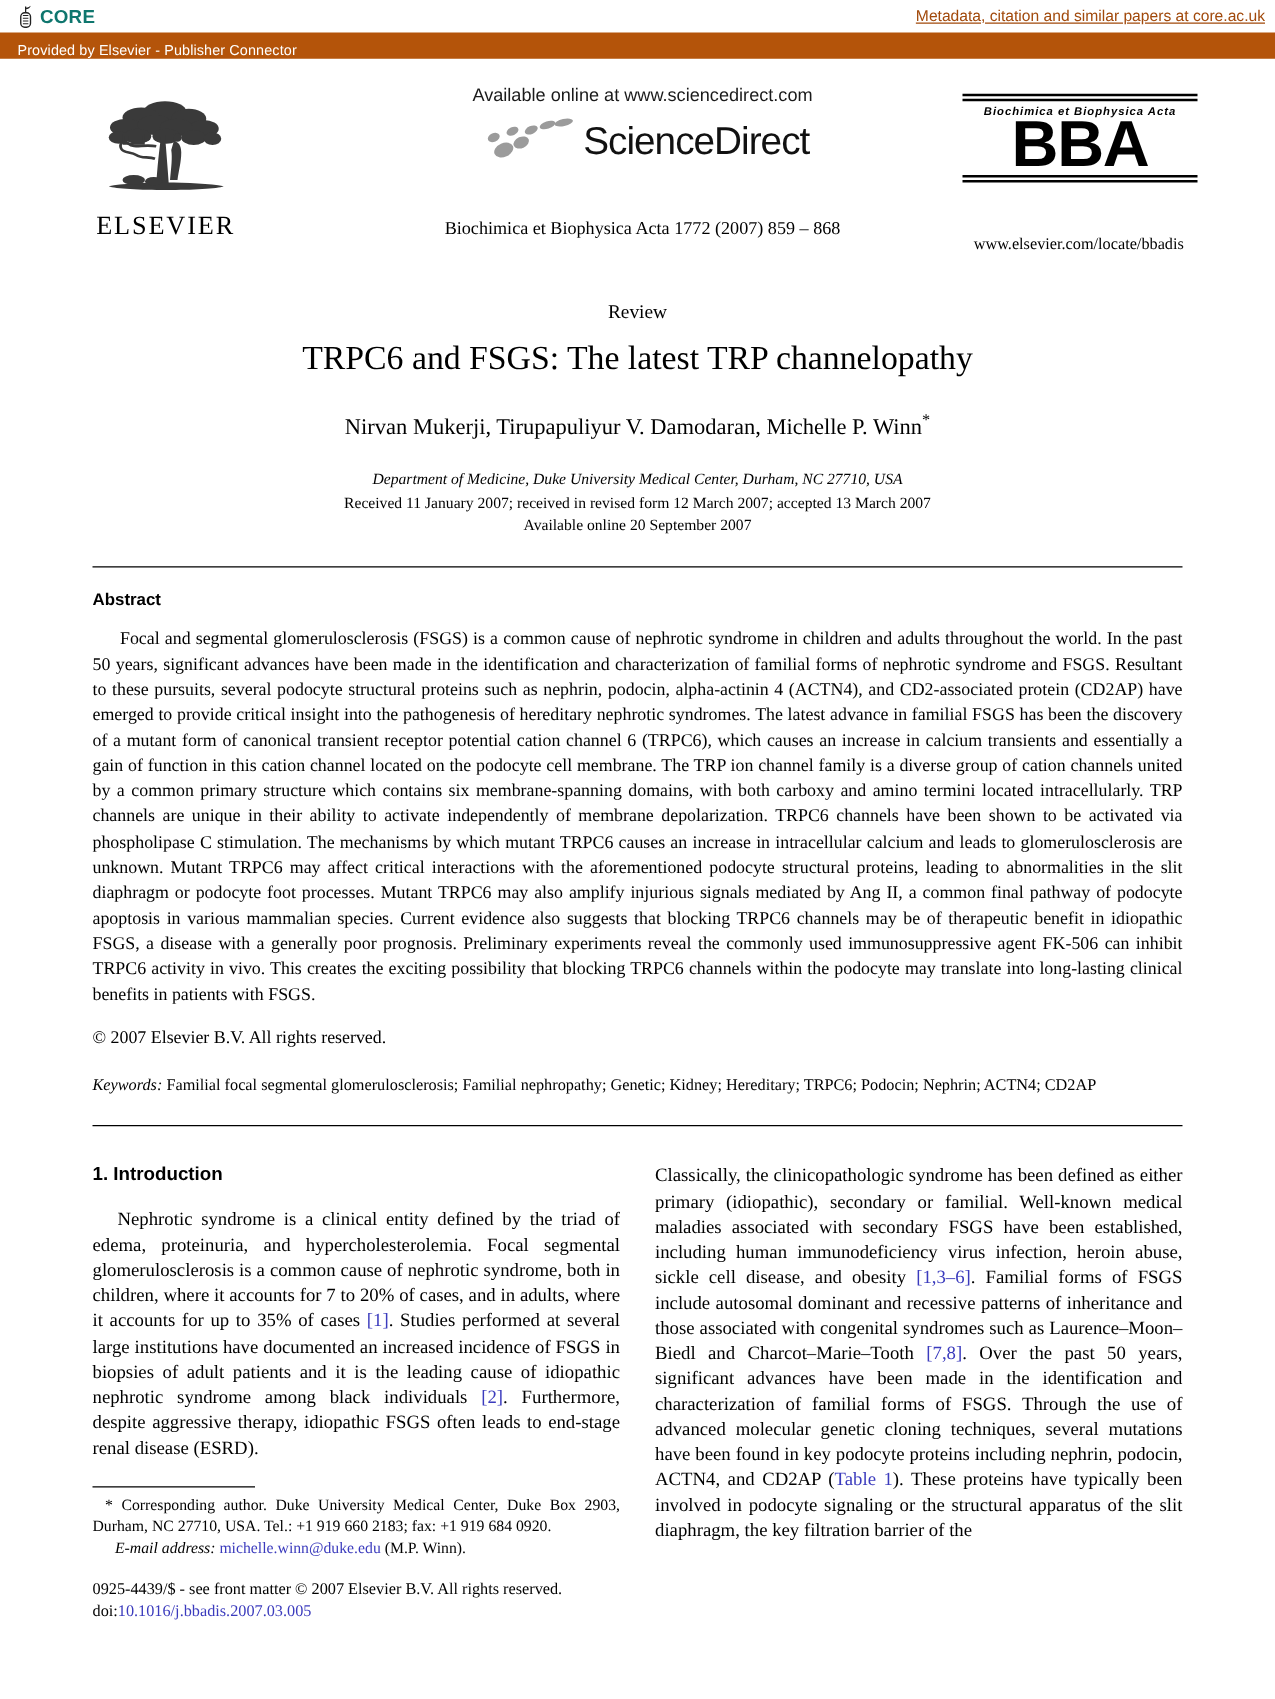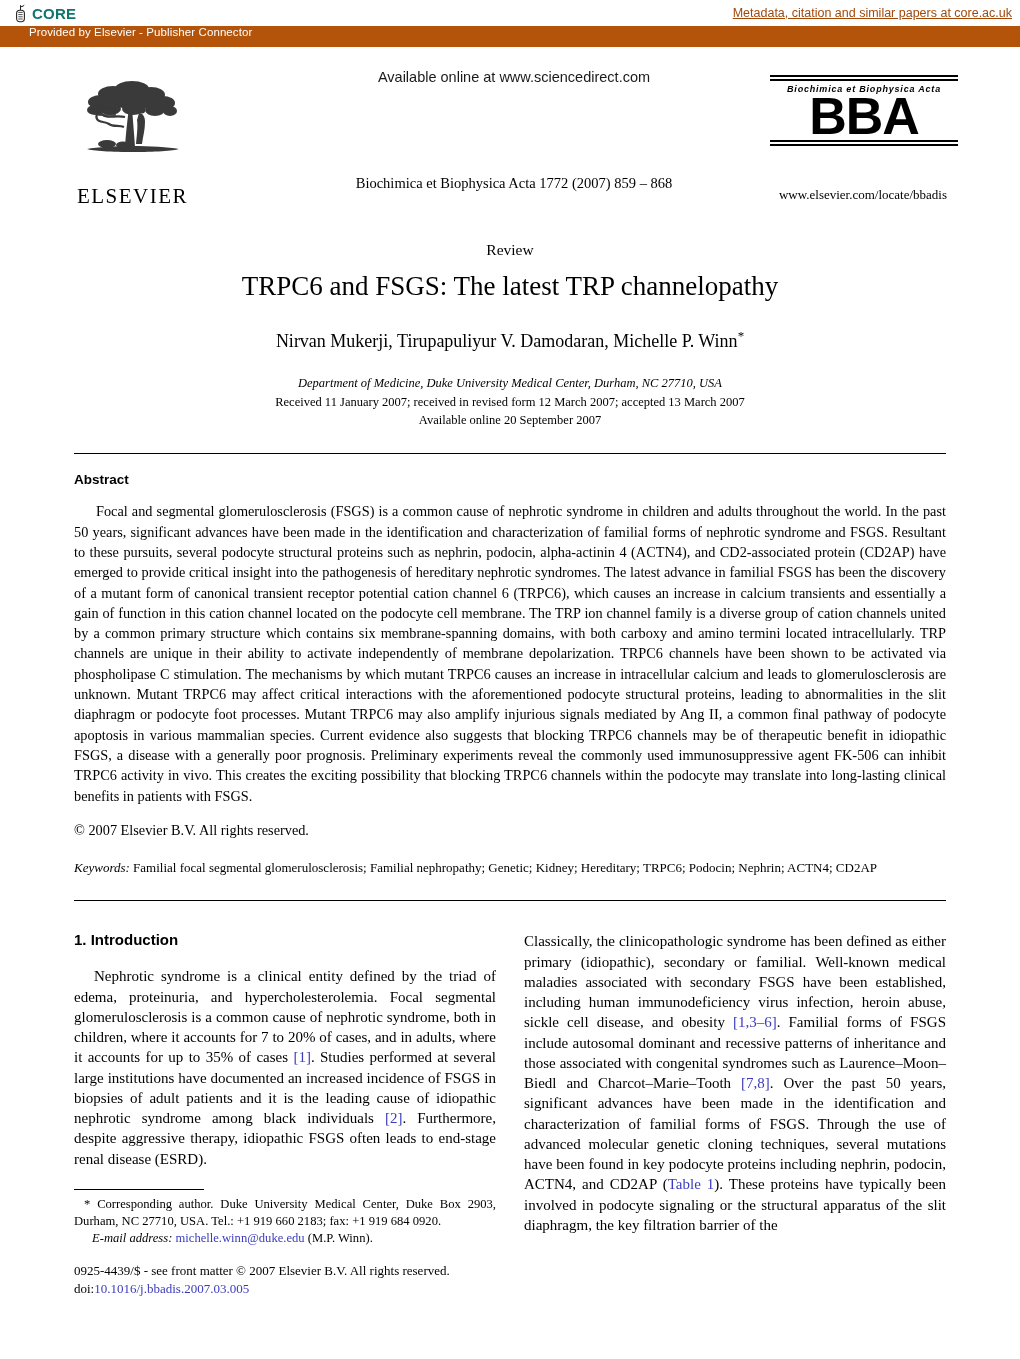--- a/index.html
+++ b/index.html
@@ -56,8 +56,8 @@
     background: #B4540A;
     height: 21px;
     display: flex;
-    align-items: flex-start;
-    padding-left: 29px;
+    align-items: flex-end;
+    padding-left: 14px;
     box-sizing: border-box;
   }
   .provided-bar span {

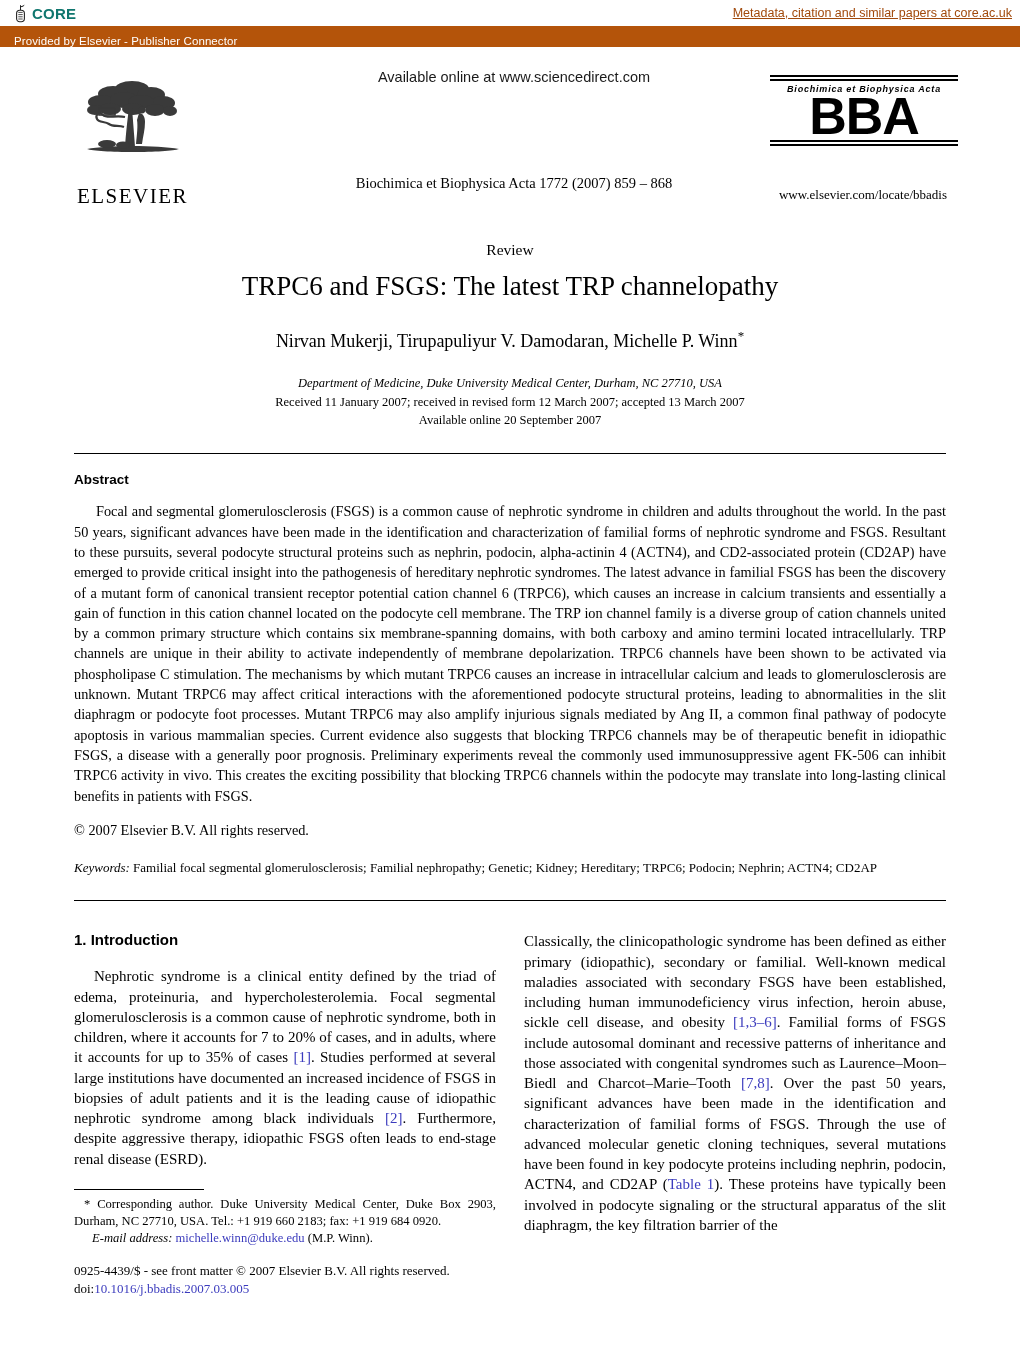--- a/index.html
+++ b/index.html
@@ -337,6 +337,22 @@
 
     <div class="sd-block">
       <div class="sd-avail">Available online at www.sciencedirect.com</div>
+      <div class="sd-logo-row">
+        <span>
+          <svg width="86" height="38" viewBox="0 0 86 38">
+            <g fill="#9b9b9b">
+              <ellipse cx="22" cy="29" rx="8" ry="5.5" transform="rotate(-24 22 29)"></ellipse>
+              <ellipse cx="36" cy="23" rx="6.5" ry="4.5" transform="rotate(-24 36 23)"></ellipse>
+              <ellipse cx="14" cy="19" rx="5" ry="3.4" transform="rotate(-24 14 19)"></ellipse>
+              <ellipse cx="29" cy="14" rx="5" ry="3.2" transform="rotate(-24 29 14)"></ellipse>
+              <ellipse cx="44" cy="13" rx="5.5" ry="3.2" transform="rotate(-24 44 13)"></ellipse>
+              <ellipse cx="57" cy="9" rx="6.5" ry="3.0" transform="rotate(-18 57 9)"></ellipse>
+              <ellipse cx="70" cy="7" rx="7.5" ry="2.8" transform="rotate(-12 70 7)"></ellipse>
+            </g>
+          </svg>
+        </span>
+        <span class="sd-word">ScienceDirect</span>
+      </div>
     </div>
 
     <div class="bba-block">

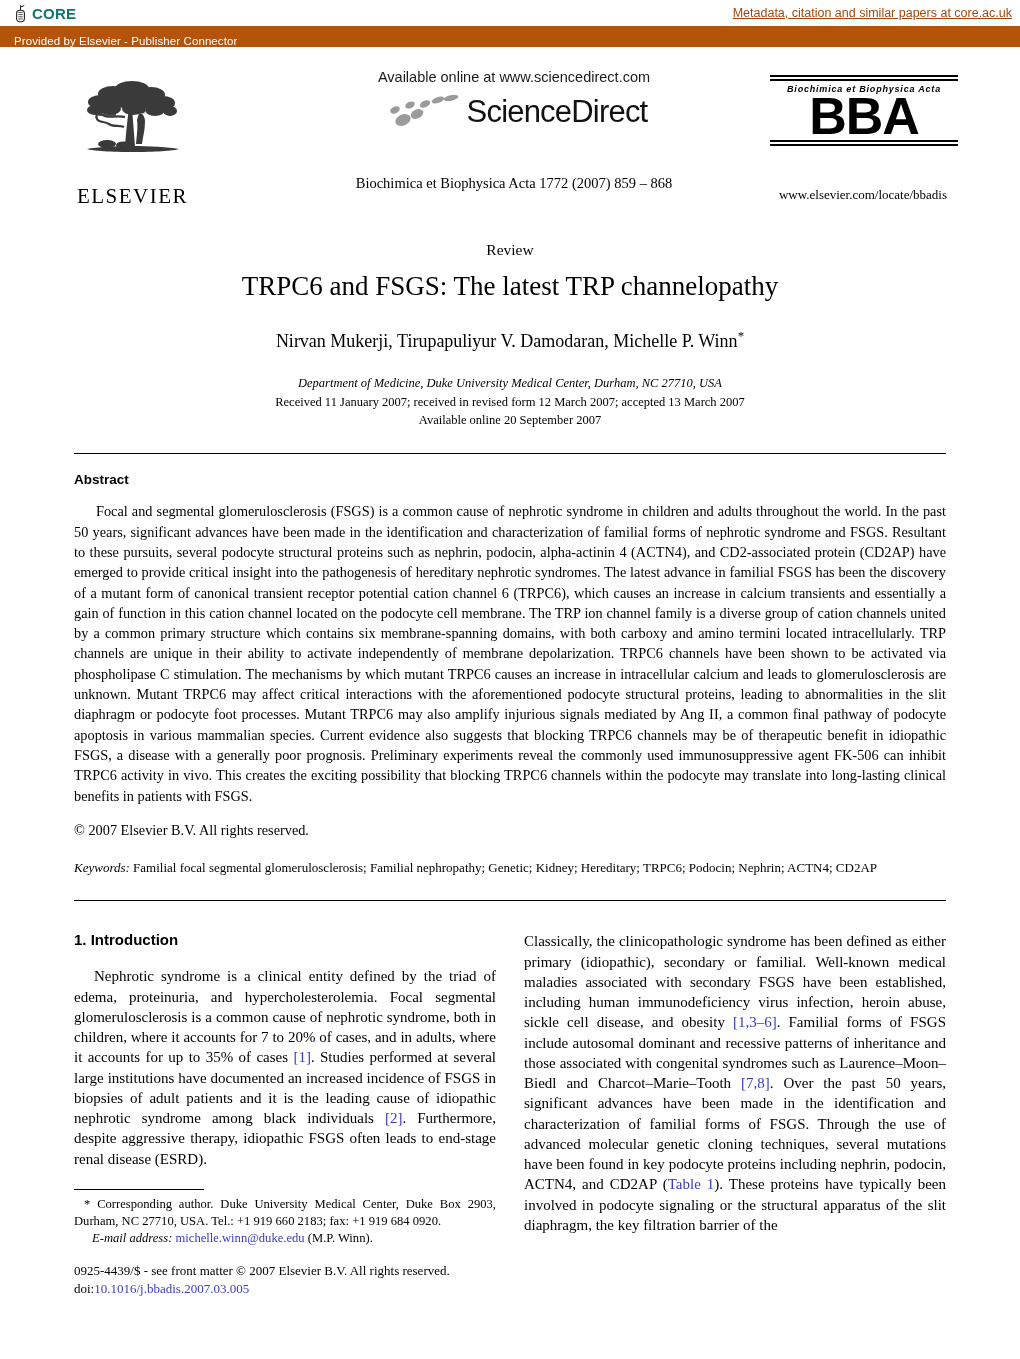--- a/index.html
+++ b/index.html
@@ -91,7 +91,7 @@
     font-family: "Liberation Serif", serif;
     font-size: 21px;
     letter-spacing: 1.5px;
-    margin-top: 17px;
+    margin-top: 1px;
   }
   .sd-block {
     position: absolute;

